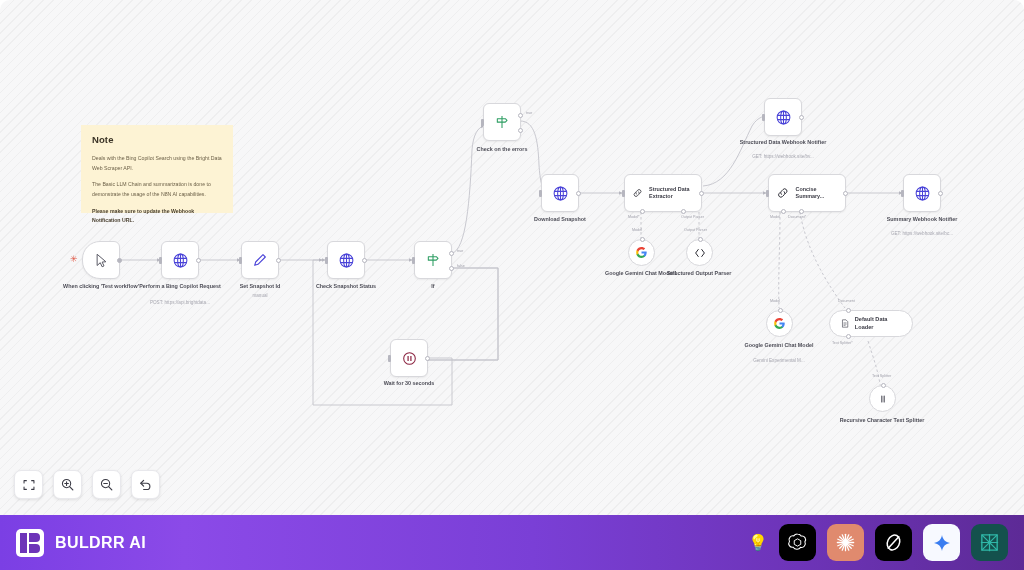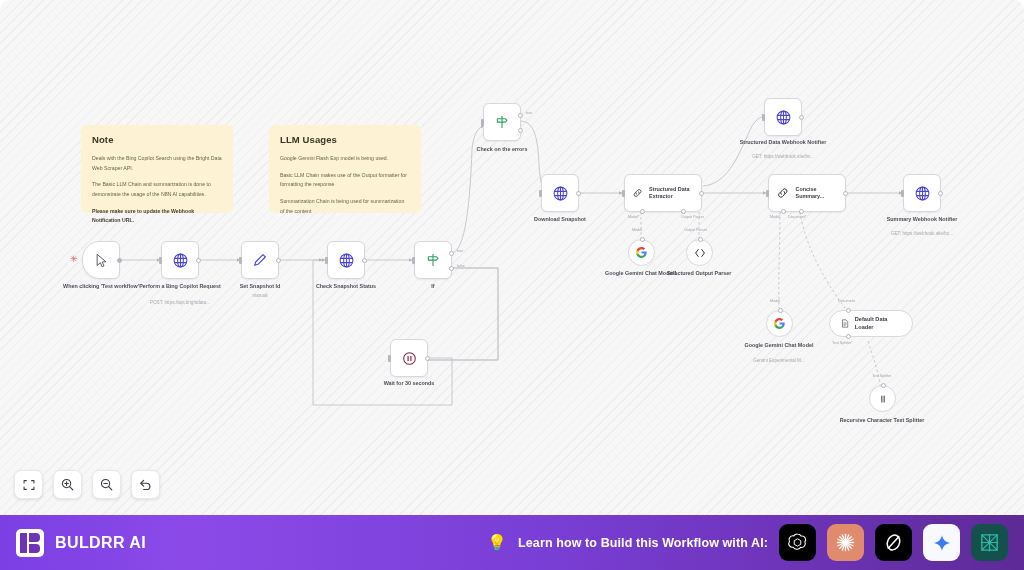--- a/index.html
+++ b/index.html
@@ -29,7 +29,7 @@
   .sticky {
     position: absolute;
     background: #fdf3d4;
-    border-radius: 5px;
+    border-radius: 0;
     padding: 9px 11px 2px 11px;
     color: #4a4030;
   }

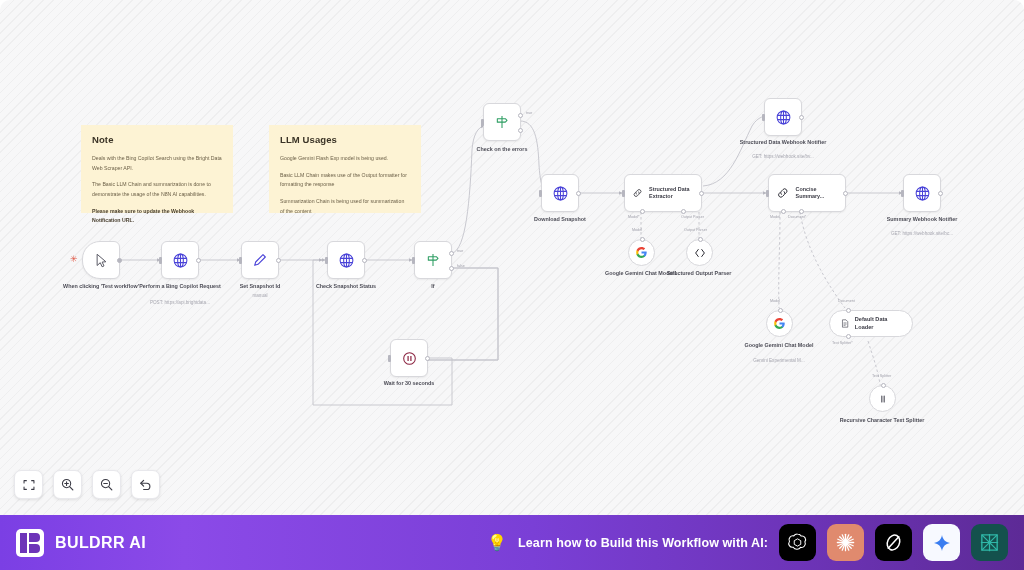--- a/index.html
+++ b/index.html
@@ -207,12 +207,6 @@
       <p class="bold">Please make sure to update the Webhook Notification URL.</p>
     </div>
 
-    <div class="sticky" style="left:269px; top:125px; width:152px; height:88px;">
-      <h3>LLM Usages</h3>
-      <p>Google Gemini Flash Exp model is being used.</p>
-      <p>Basic LLM Chain makes use of the Output formatter for formatting the response</p>
-      <p>Summarization Chain is being used for summarization of the content</p>
-    </div>
 
     <div class="redstar" style="left:70px; top:255px;">✳</div>
     <div class="node sq trigger" style="left:82px; top:241px;">

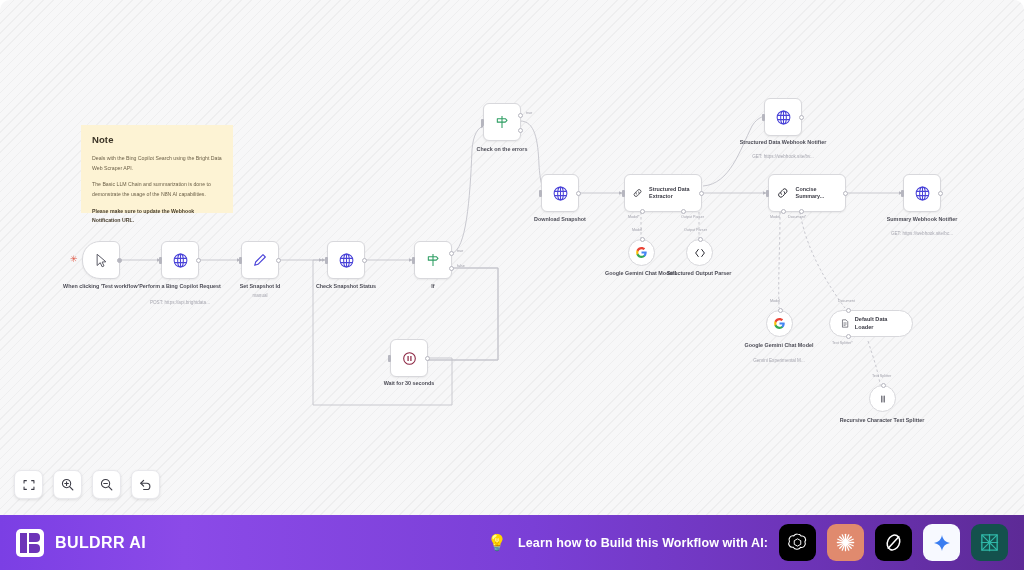--- a/index.html
+++ b/index.html
@@ -446,7 +446,6 @@
 
     <div id="cta">
       <span style="font-size:16px;">💡</span>
-      <div id="ctatext">Learn how to Build this Workflow with AI:</div>
 
       <div class="aiicon" style="background:#000000;">
         <svg width="23" height="23" viewBox="0 0 24 24">

